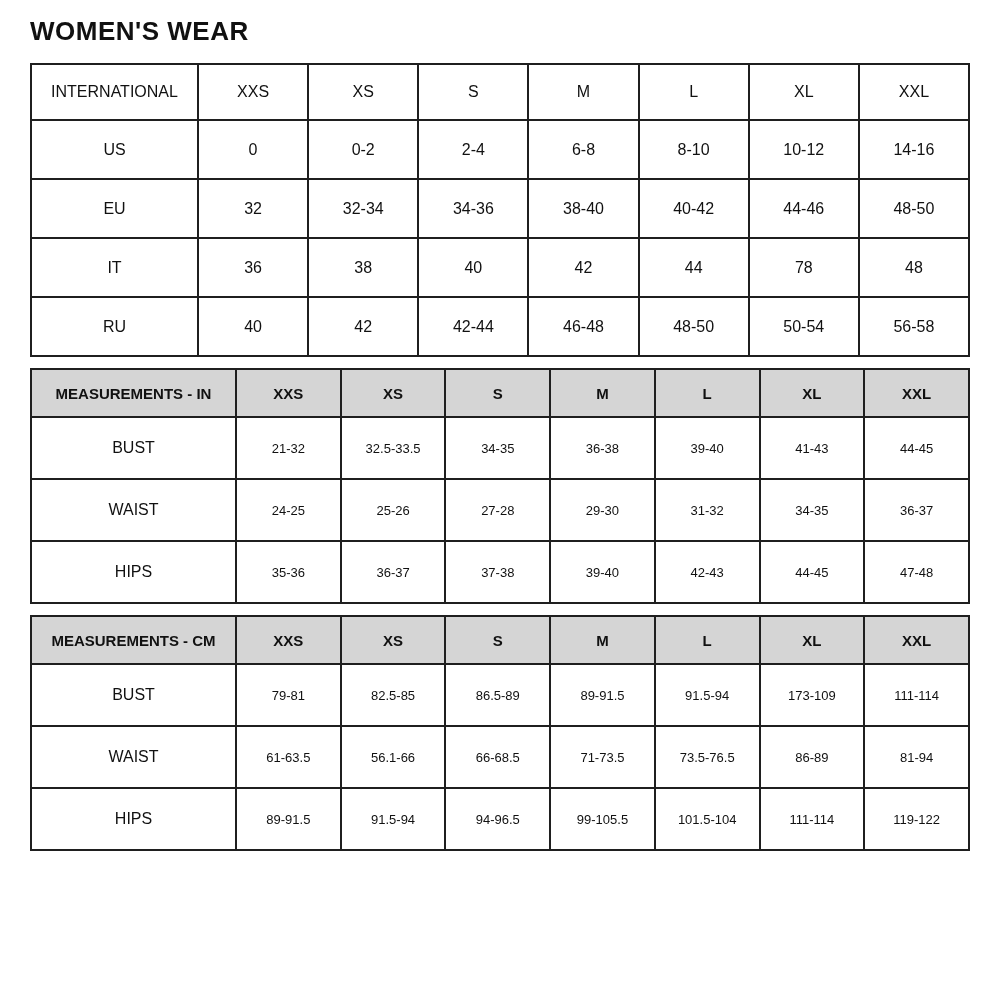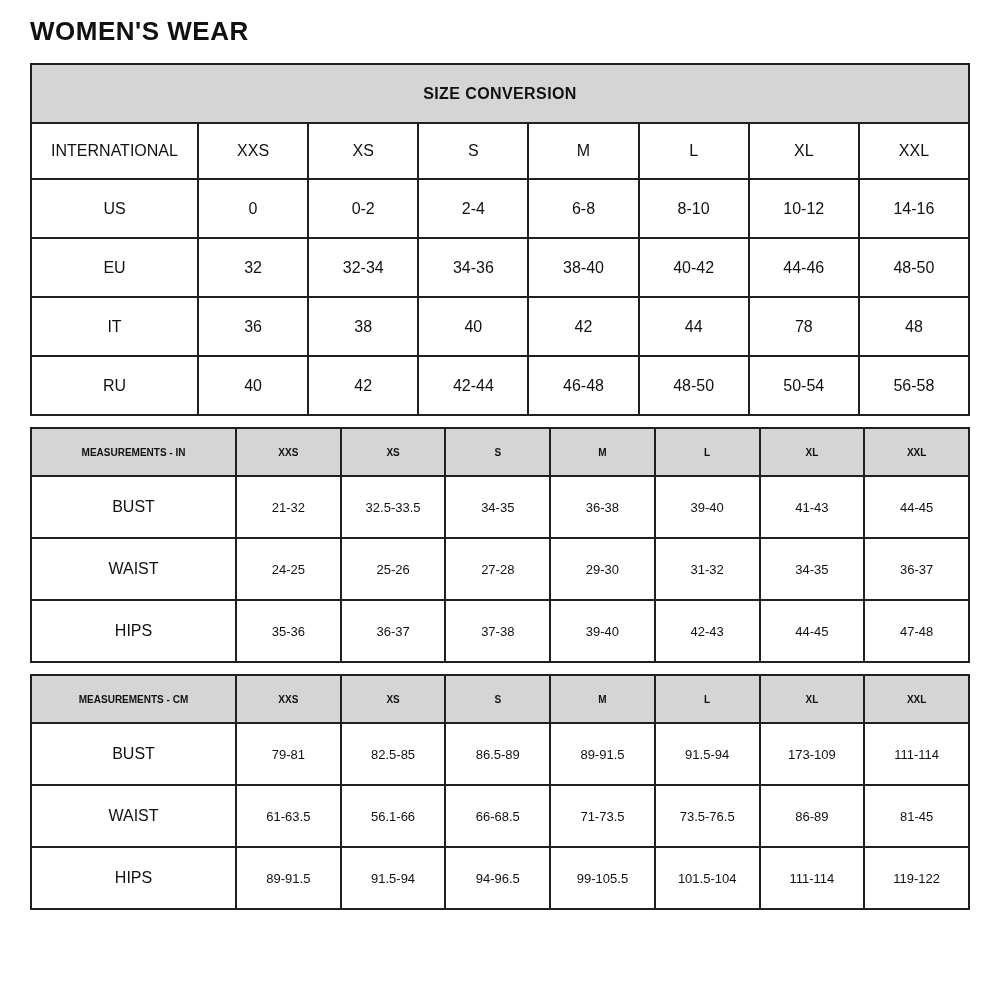--- a/index.html
+++ b/index.html
@@ -73,9 +73,6 @@
         <col>
     </colgroup>
     <tbody>
-        <tr>
-      <td class="banner-cell" colspan="8">SIZE CONVERSION</td>
-    </tr>
     <tr class="hdr-row">
       <td class="row-label">INTERNATIONAL</td>
       <td>XXS</td>

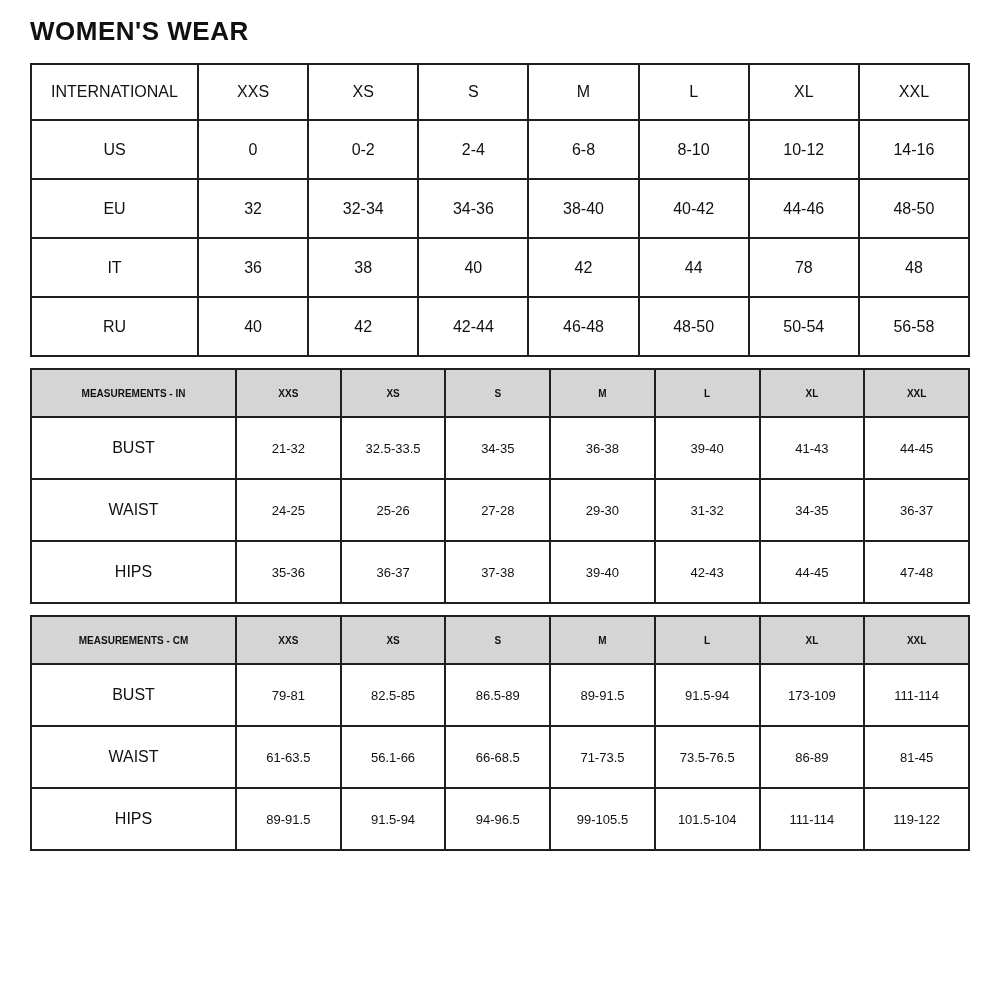--- a/index.html
+++ b/index.html
@@ -48,7 +48,7 @@
   .tbl-meas tr.hdr-row td {
     background: #d5d5d5;
     font-weight: 700;
-    font-size: 10px;
+    font-size: 15px;
     height: 46px;
   }
   .tbl-meas td { height: 60px; font-size: 13px; }

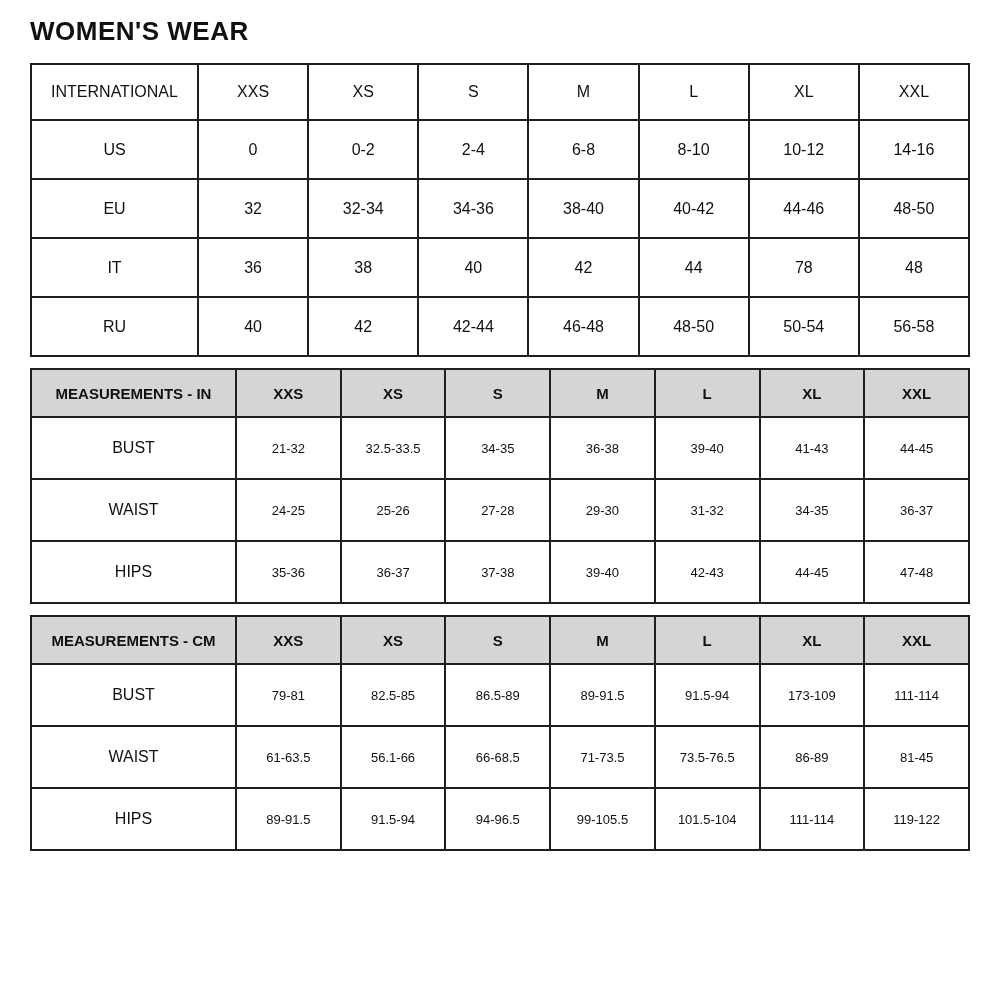--- a/index.html
+++ b/index.html
@@ -221,7 +221,7 @@
       <td>71-73.5</td>
       <td>73.5-76.5</td>
       <td>86-89</td>
-      <td>81-45</td>
+      <td>81-94</td>
     </tr>
     <tr>
       <td class="row-label">HIPS</td>

